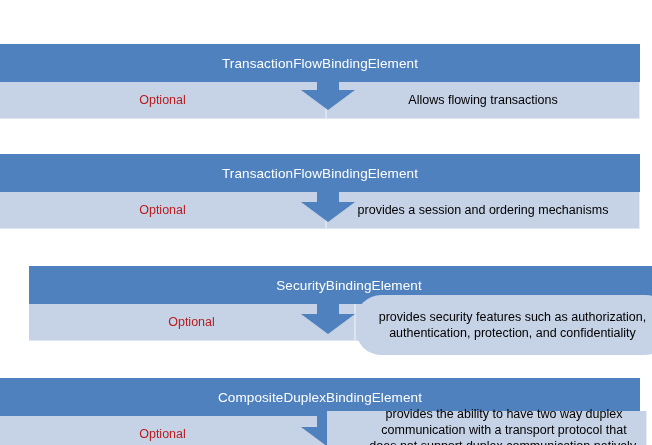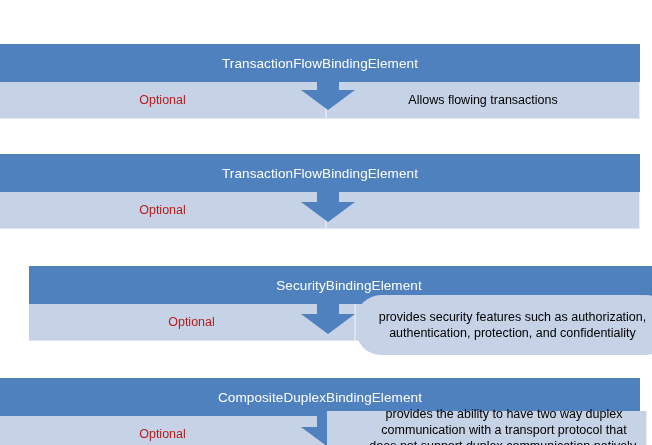--- a/index.html
+++ b/index.html
@@ -135,6 +135,7 @@
     <div class="stage-header">TransactionFlowBindingElement</div>
     <div class="stage-row">
       <div class="cell-optional">Optional</div>
+      <div class="cell-desc">provides a session and ordering mechanisms</div>
     </div>
   </div>
 

